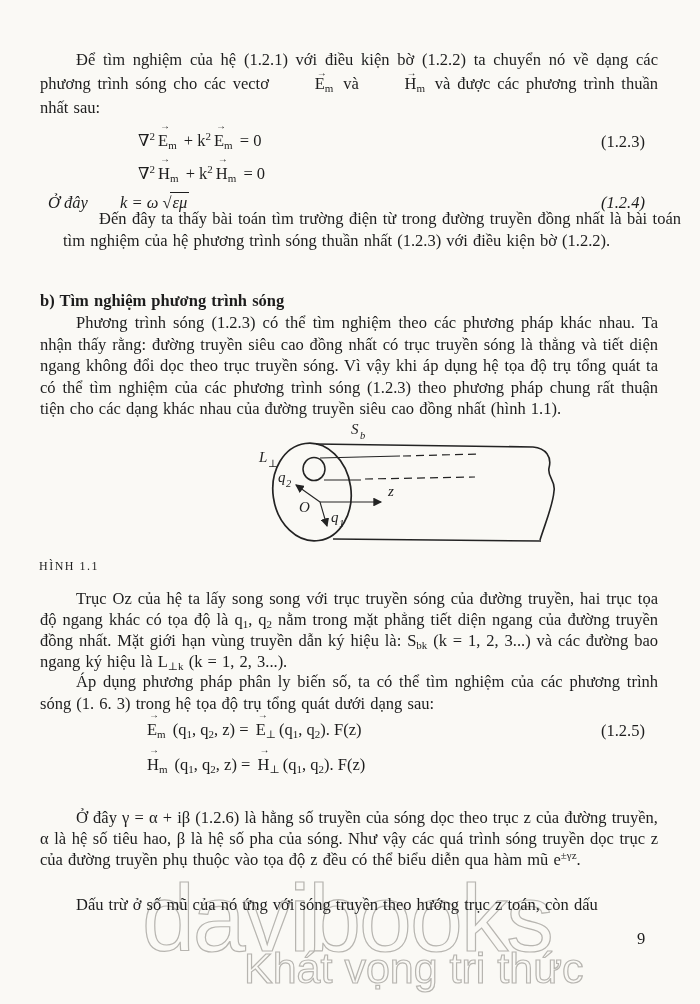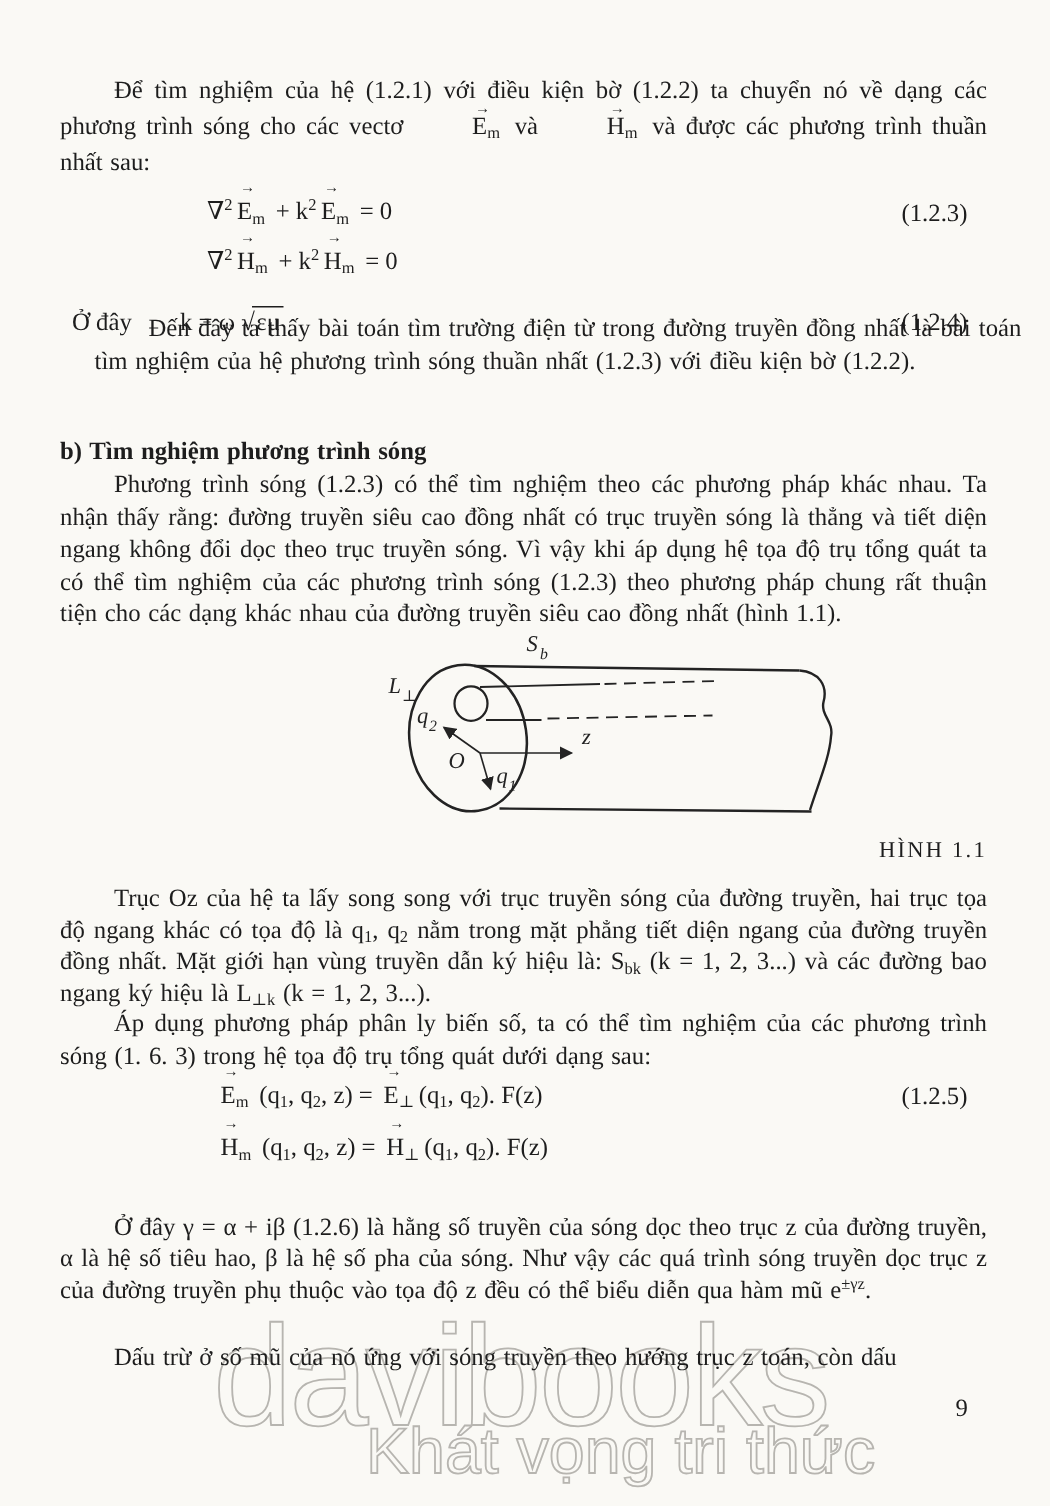--- a/index.html
+++ b/index.html
@@ -51,7 +51,7 @@
     <span class="eq-body"><span>∇</span><sup>2</sup><span class="vec"><span class="vec-arrow">→</span><span>H</span><sub>m</sub></span><span> + k</span><sup>2</sup><span class="vec"><span class="vec-arrow">→</span><span>H</span><sub>m</sub></span><span> = 0</span></span>
   </div>
 
-  <div class="eq" style="top:204px;">
+  <div class="eq" style="top:192px;font-style:italic;">
     <span class="eq-label">Ở đây</span>
     <span class="eq-klabel"><span>k = ω </span><span class="sqrt"><span>√</span><span class="radicand">εμ</span></span></span>
     <span class="eq-num">(1.2.4)</span>

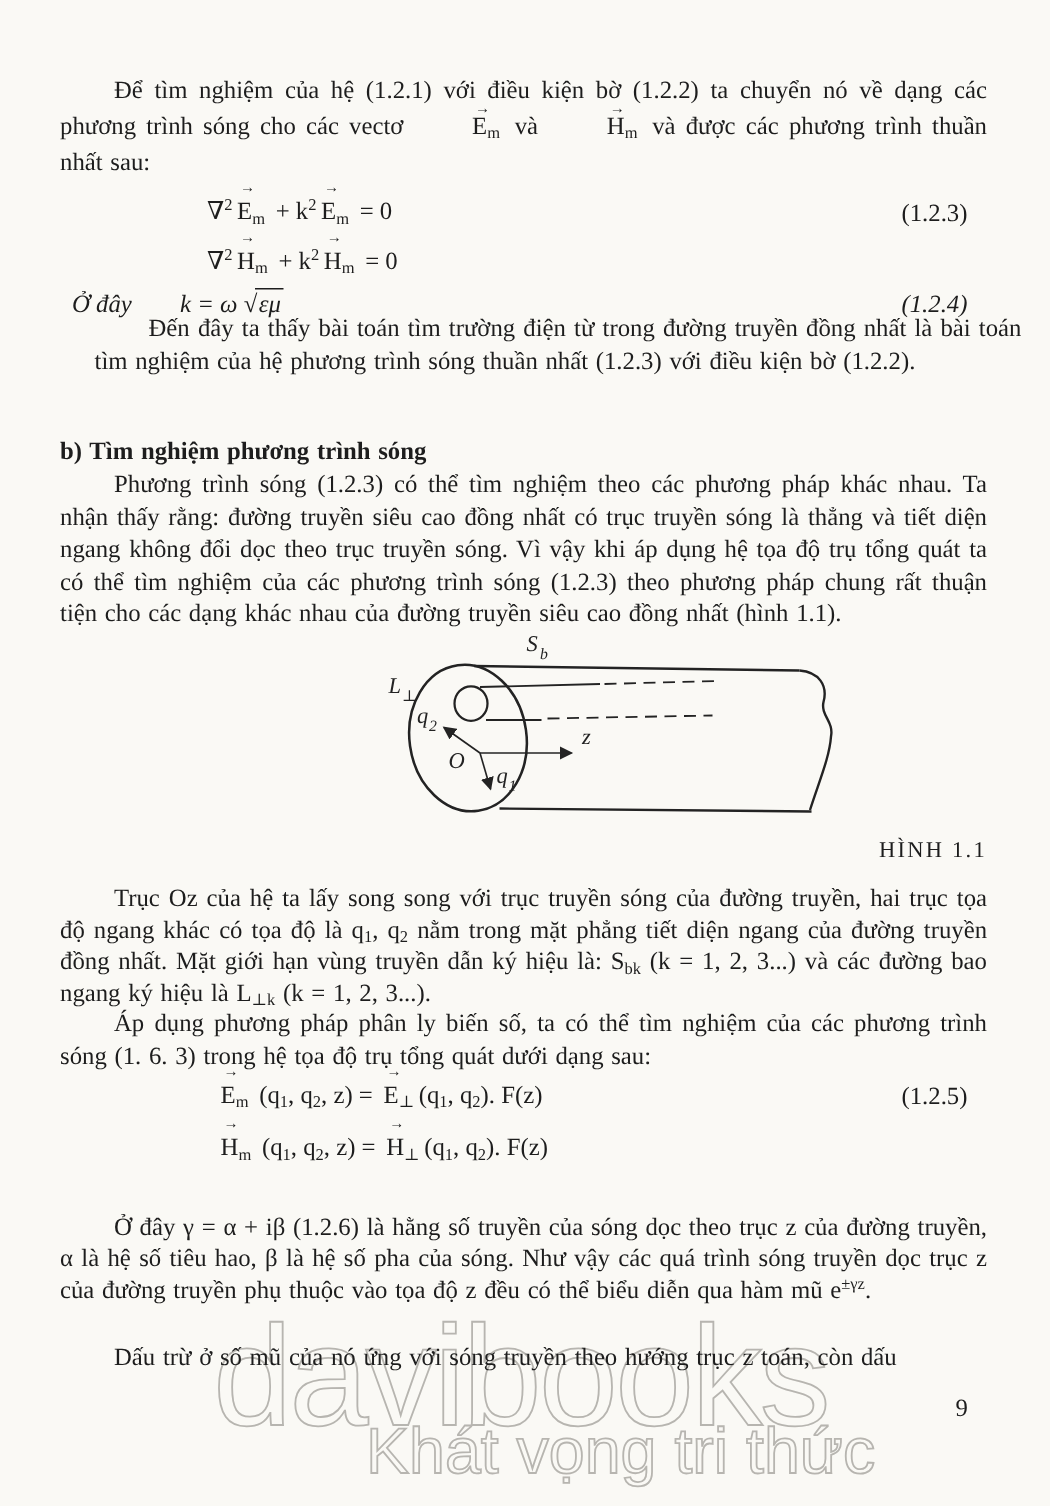--- a/index.html
+++ b/index.html
@@ -20,7 +20,7 @@
   .eq .eq-label{position:absolute;left:8px;top:1px;}
   .eq .eq-klabel{position:absolute;left:80px;top:1px;text-align:center;}
   .sqrt .radicand{border-top:1.2px solid #1d1d1d;padding:0 2px 0 3px;margin-left:-2px;}
-  .caption{position:absolute;left:40px;width:618px;text-align:right;font-size:15px;
+  .caption{position:absolute;left:23px;width:618px;text-align:left;font-size:12px;
            letter-spacing:1.5px;text-indent:16px;}
   .figwrap{position:absolute;left:233px;top:420px;width:345px;height:140px;}
   .figwrap svg text{font-family:"Liberation Serif","DejaVu Serif",serif;font-style:italic;

